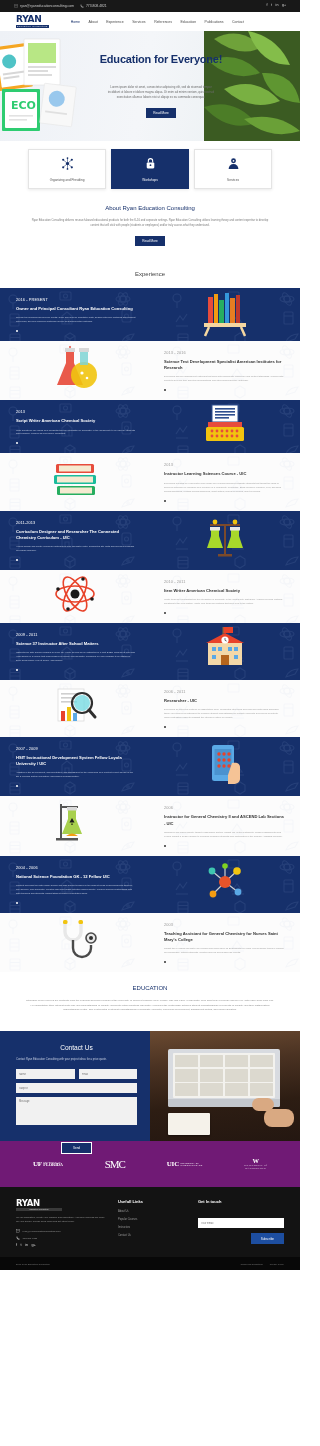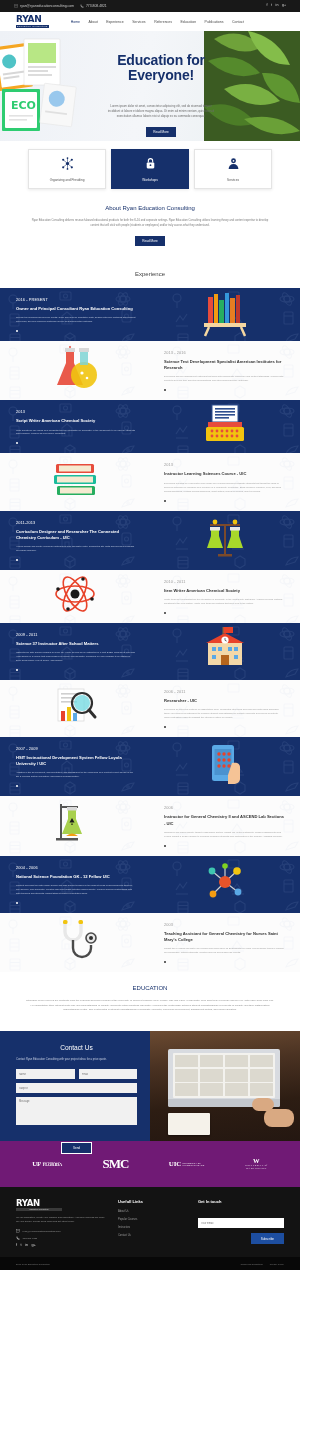--- a/index.html
+++ b/index.html
@@ -59,7 +59,7 @@
     position:absolute; left:96px; top:22px; width:130px; text-align:center; z-index:5;
   }
   .hero-title {
-    font-size:14px; color:#16306b; font-weight:bold; letter-spacing:-0.2px;
+    font-size:11px; color:#16306b; font-weight:bold; letter-spacing:-0.2px;
     margin-bottom:20px; line-height:1.1;
   }
   .hero-desc {

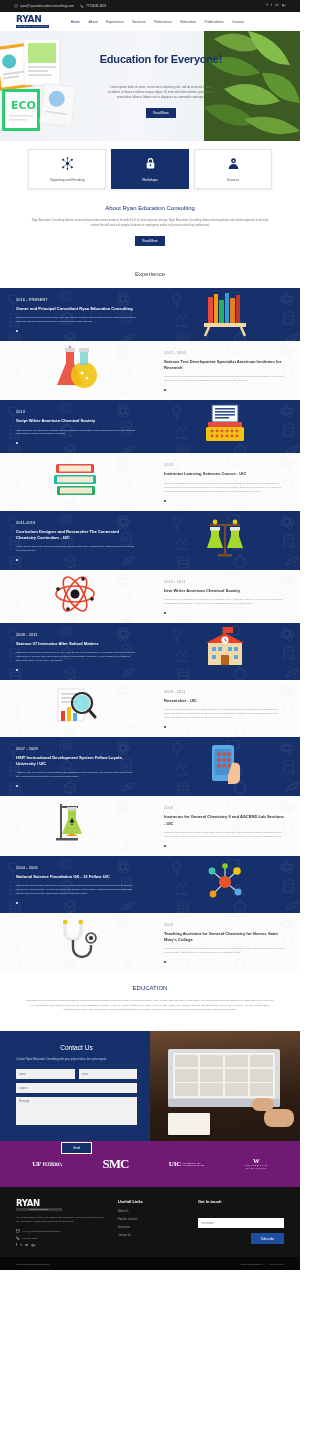--- a/index.html
+++ b/index.html
@@ -180,7 +180,7 @@
   .p-stack { display:flex; flex-direction:column; align-items:flex-start; line-height:1.05; }
   .p-small { font-size:1.9px; letter-spacing:0.3px; }
   .p-med { font-family:"Liberation Serif", serif; font-size:4.4px; font-weight:bold; letter-spacing:-0.1px; }
-  .p-smc { font-family:"Liberation Serif", serif; font-size:13px; font-weight:bold; letter-spacing:-1px; }
+  .p-smc { font-family:"Liberation Serif", serif; font-size:11px; font-weight:normal; letter-spacing:-1px; }
   .p-uw-w { font-family:"Liberation Serif", serif; font-size:6.5px; font-weight:bold; }
   .p-uw-t { font-family:"Liberation Serif", serif; font-size:2.5px; letter-spacing:0.4px; text-align:center; }
 

